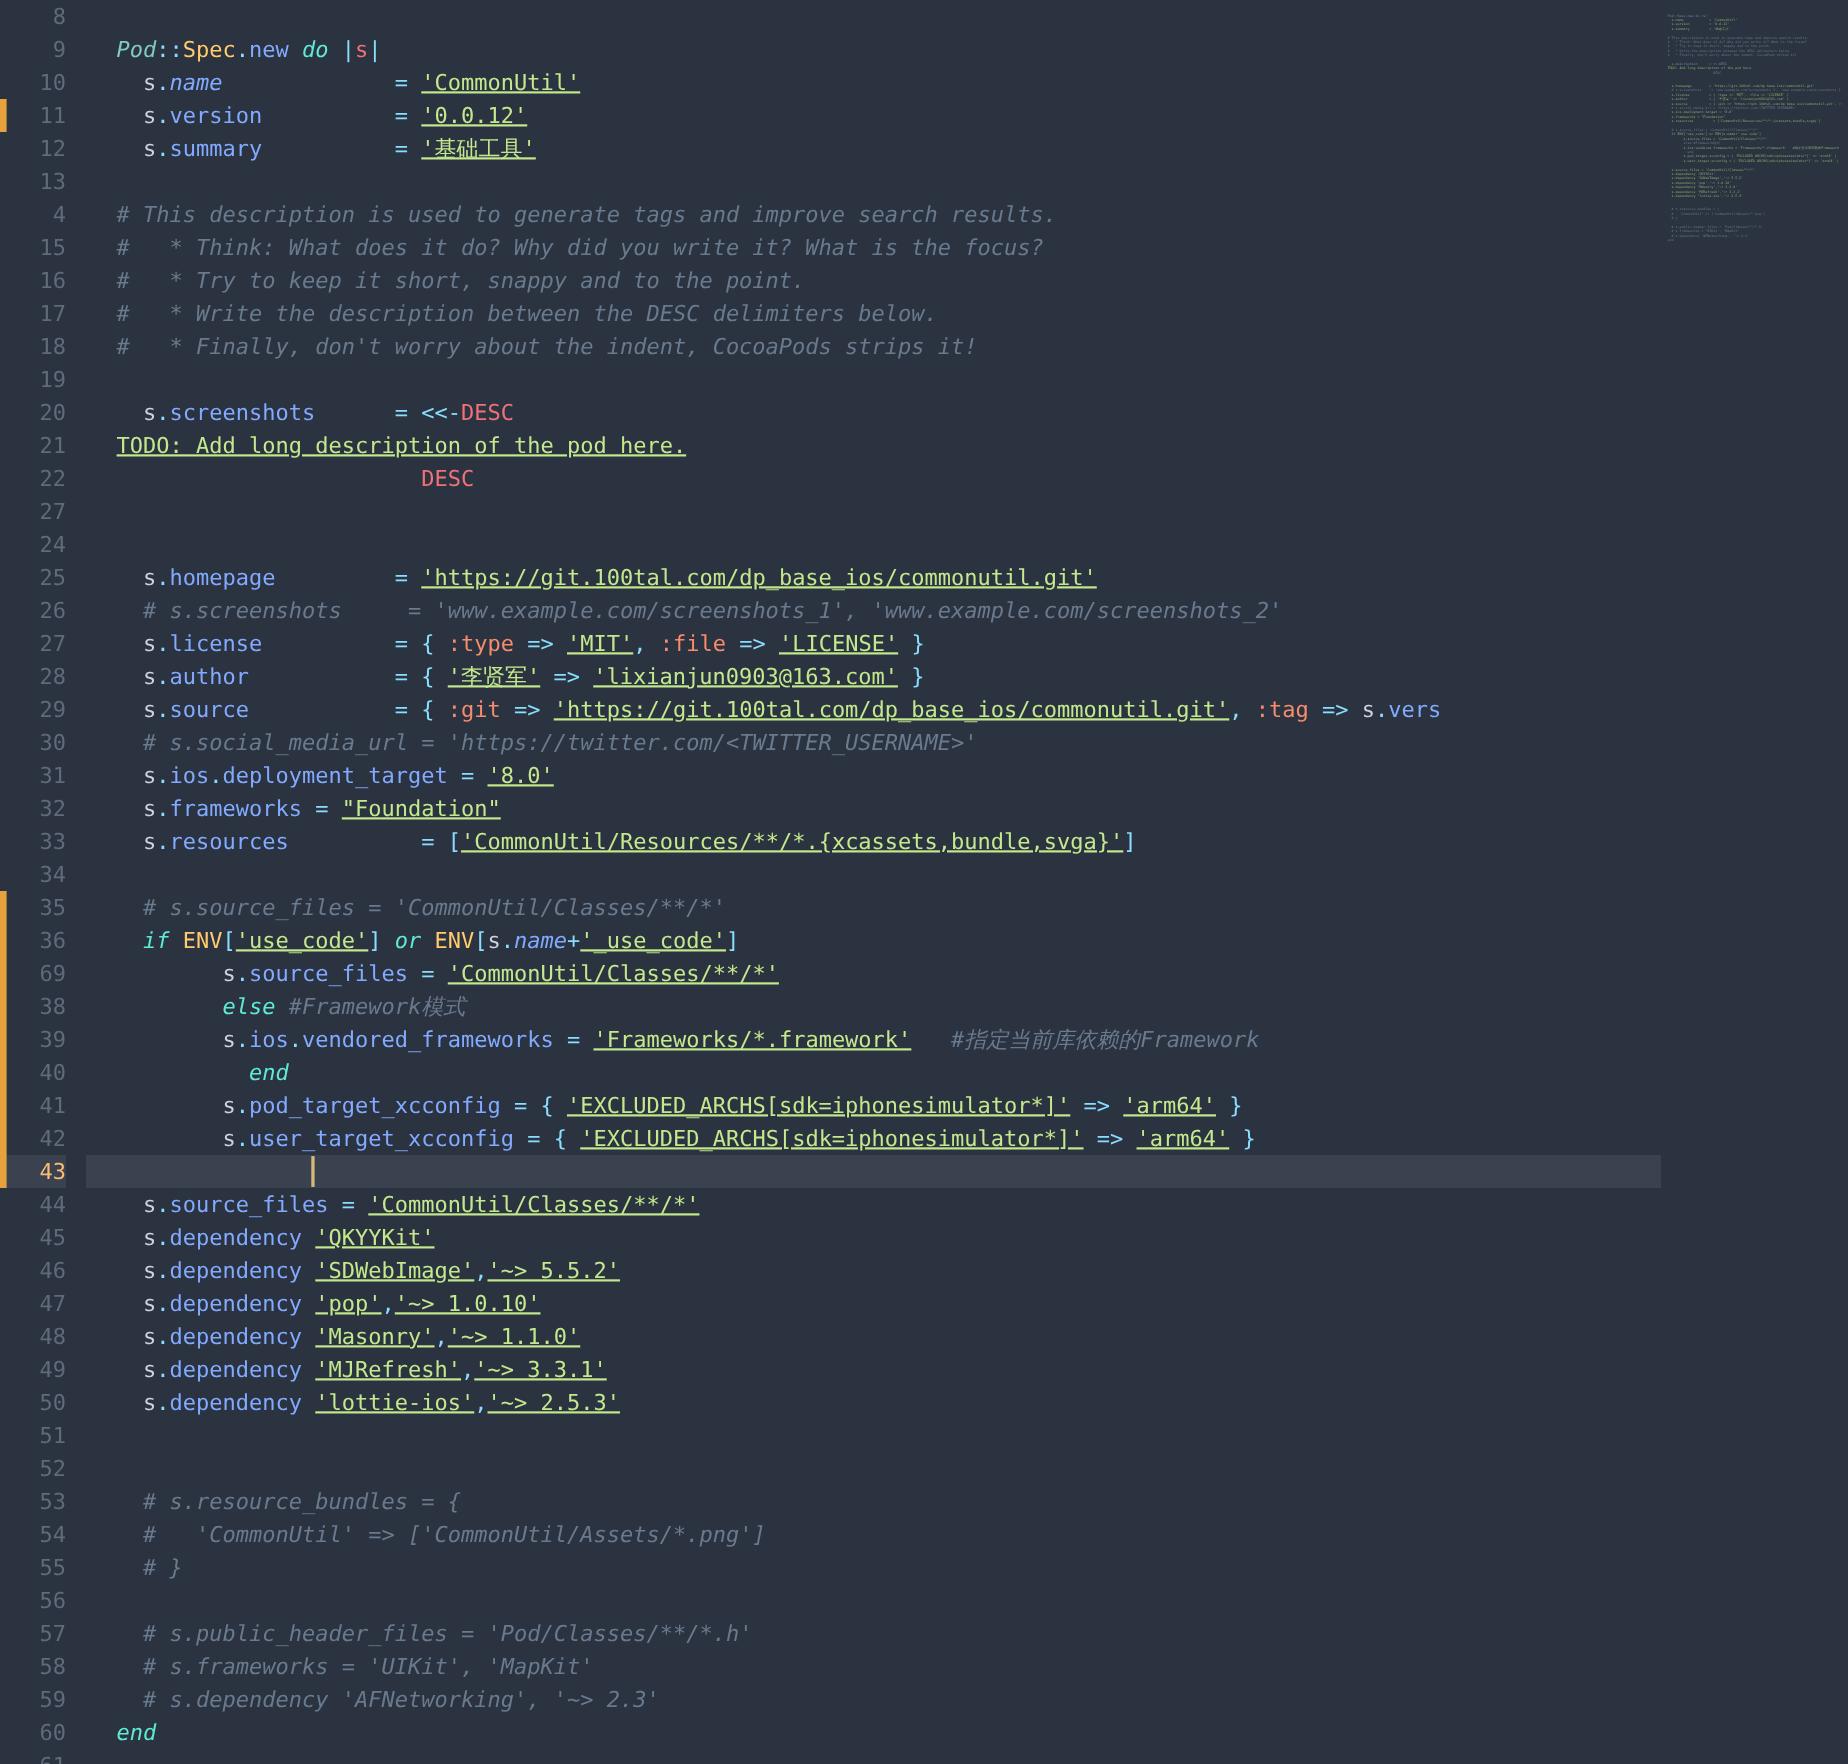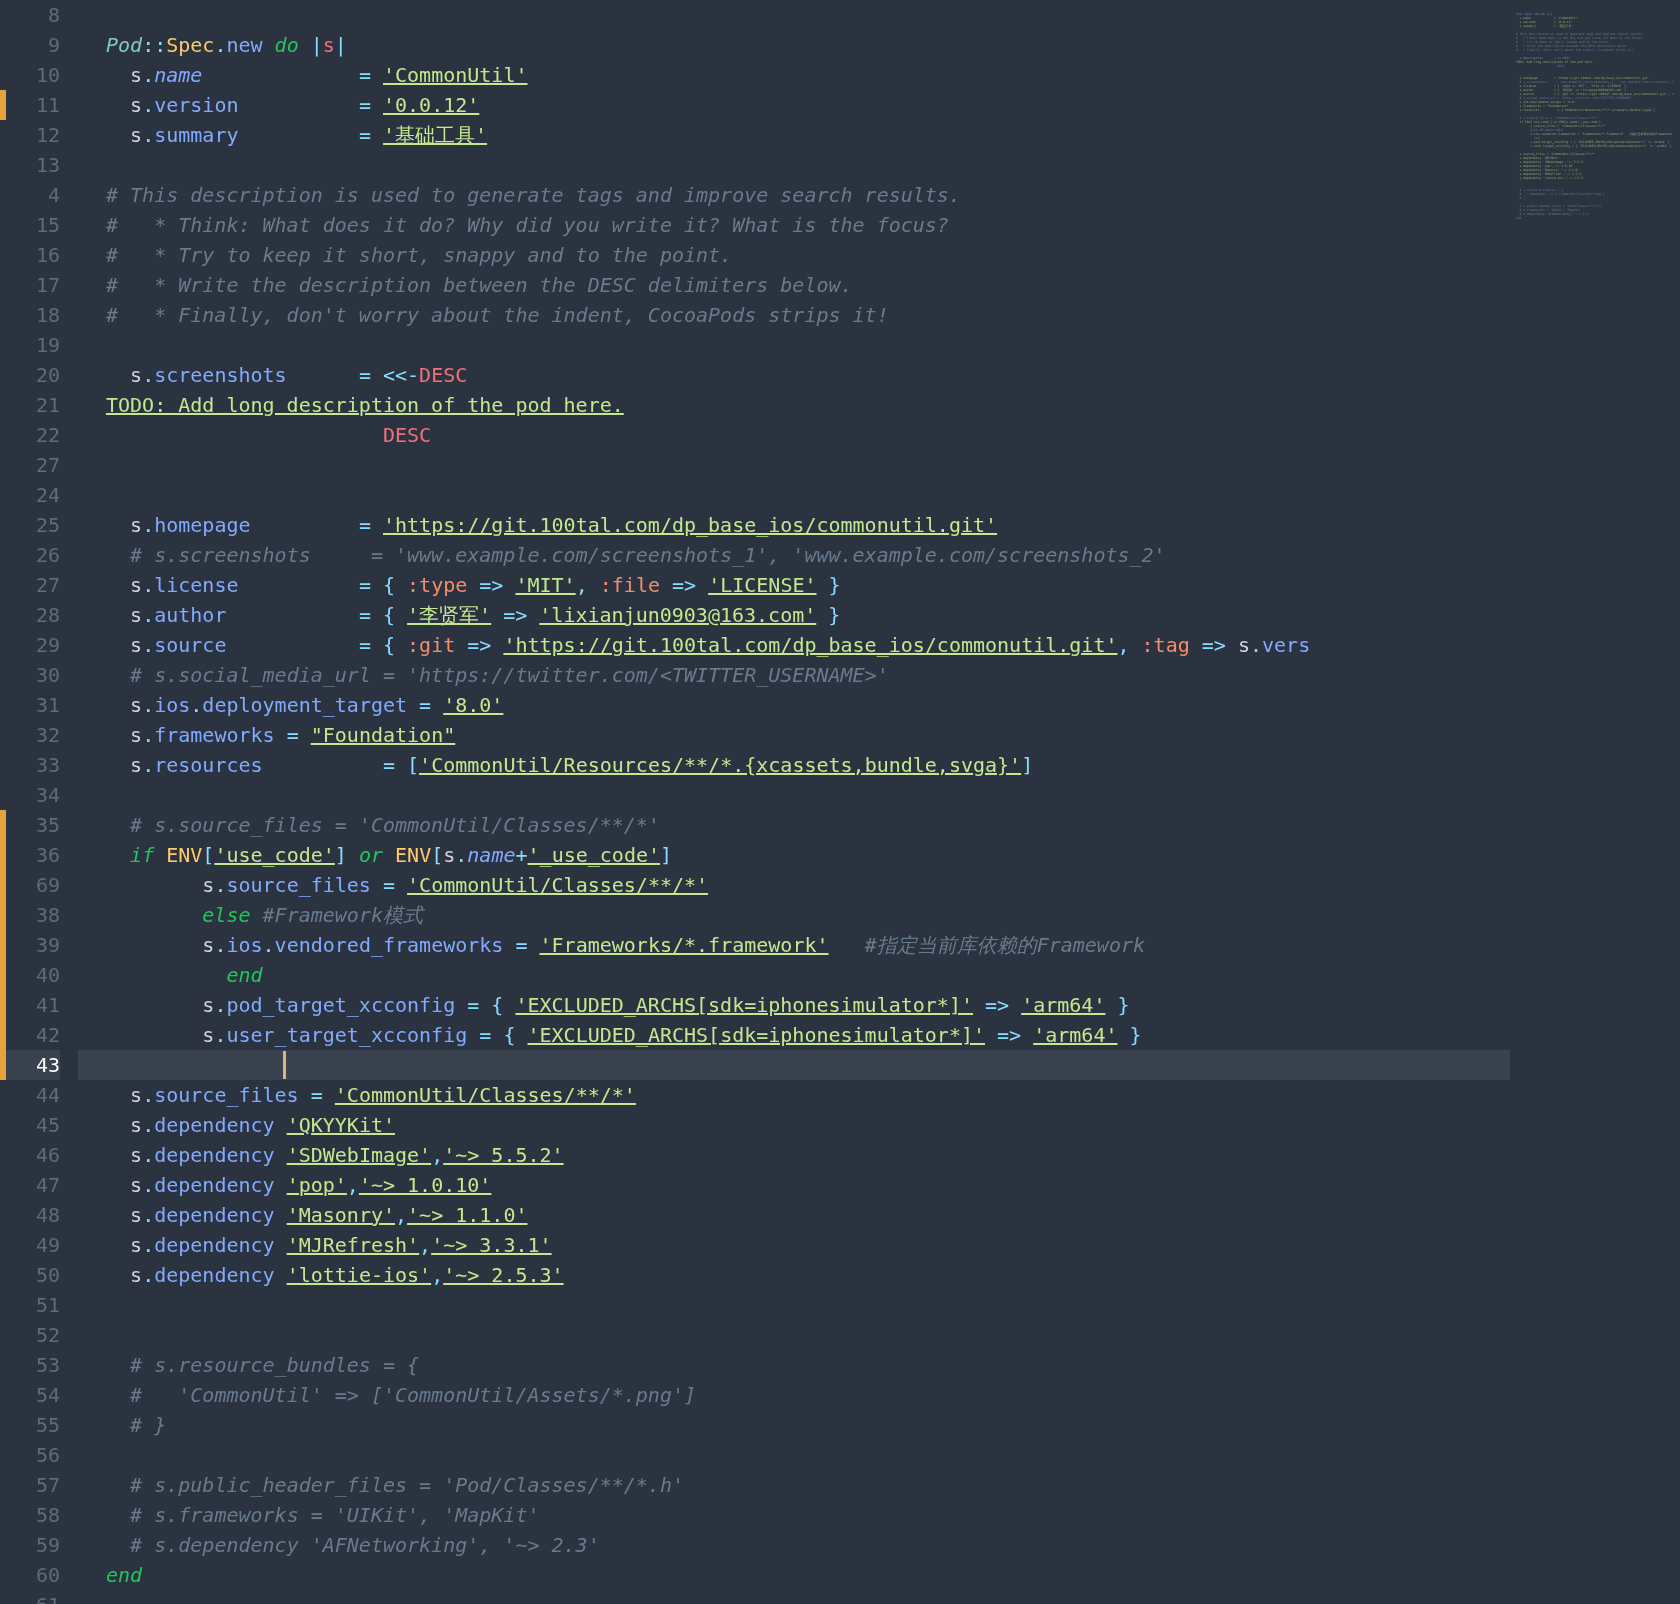--- a/index.html
+++ b/index.html
@@ -55,7 +55,7 @@
   height: 28px;
   background: #d6b97a;
 }
-.c-keyword { color: #22c55e; font-style: italic; margin-top: 38px; }
+.c-keyword { color: #5eead4; font-style: italic; margin-top: 38px; }
 .c-class   { color: #7fcac3; font-style: italic; text-align: right; }
 .c-method  { color: #82aaff; }
 .c-var     { color: #cdd3dc; }

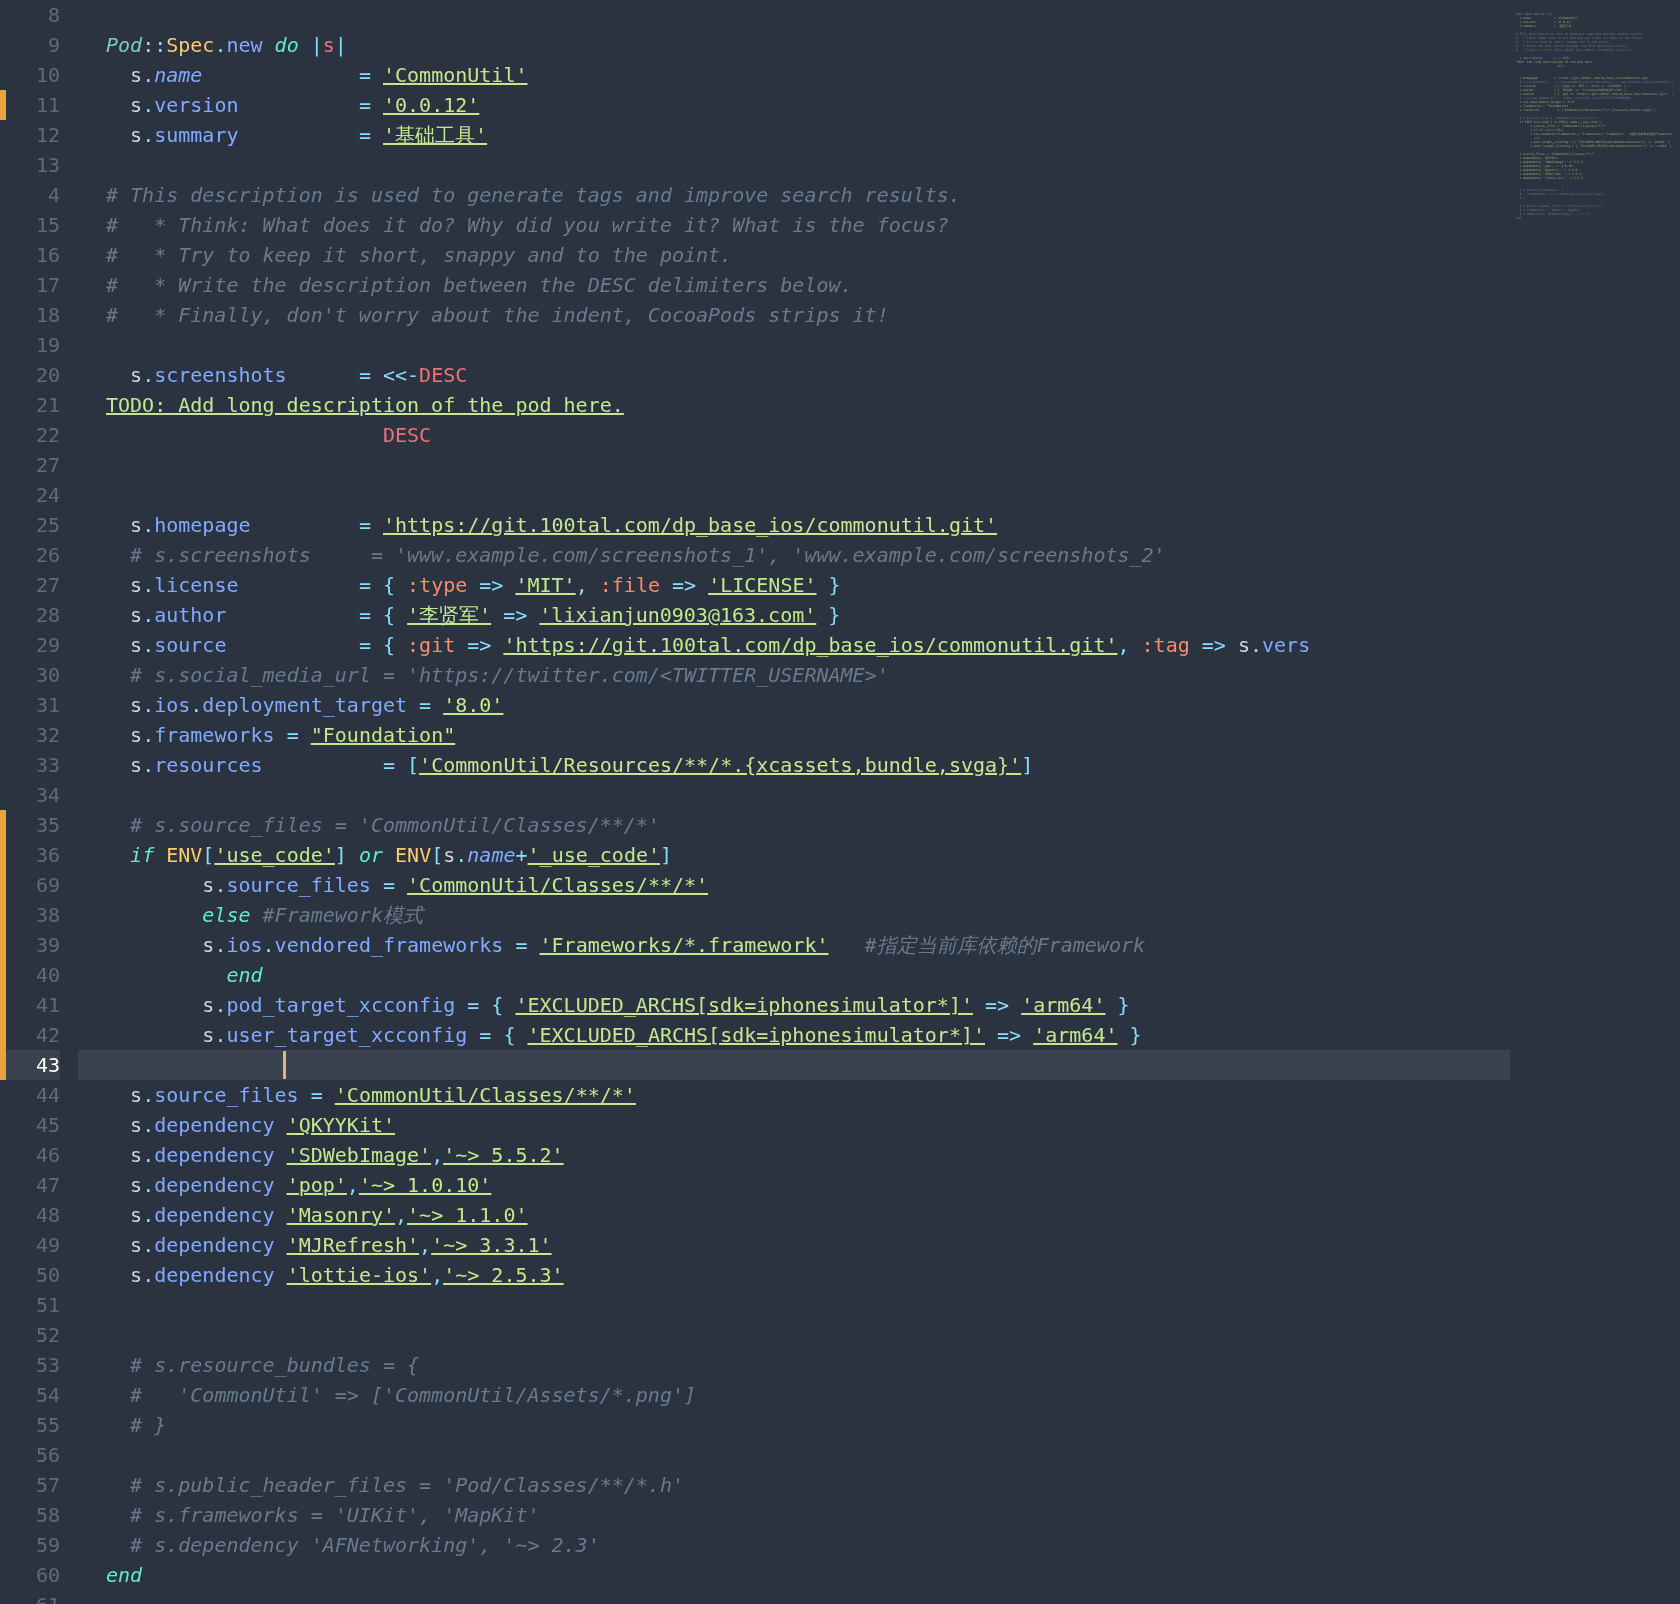--- a/index.html
+++ b/index.html
@@ -29,7 +29,7 @@
   position: relative;
 }
 .gutter .ln { height: 30px; line-height: 30px; }
-.gutter .ln.current { background: #3a4250; color: #ffffff; text-align: right; }
+.gutter .ln.current { background: #3a4250; color: #fdba74; text-align: right; }
 .code {
   flex: 1;
   position: relative;

